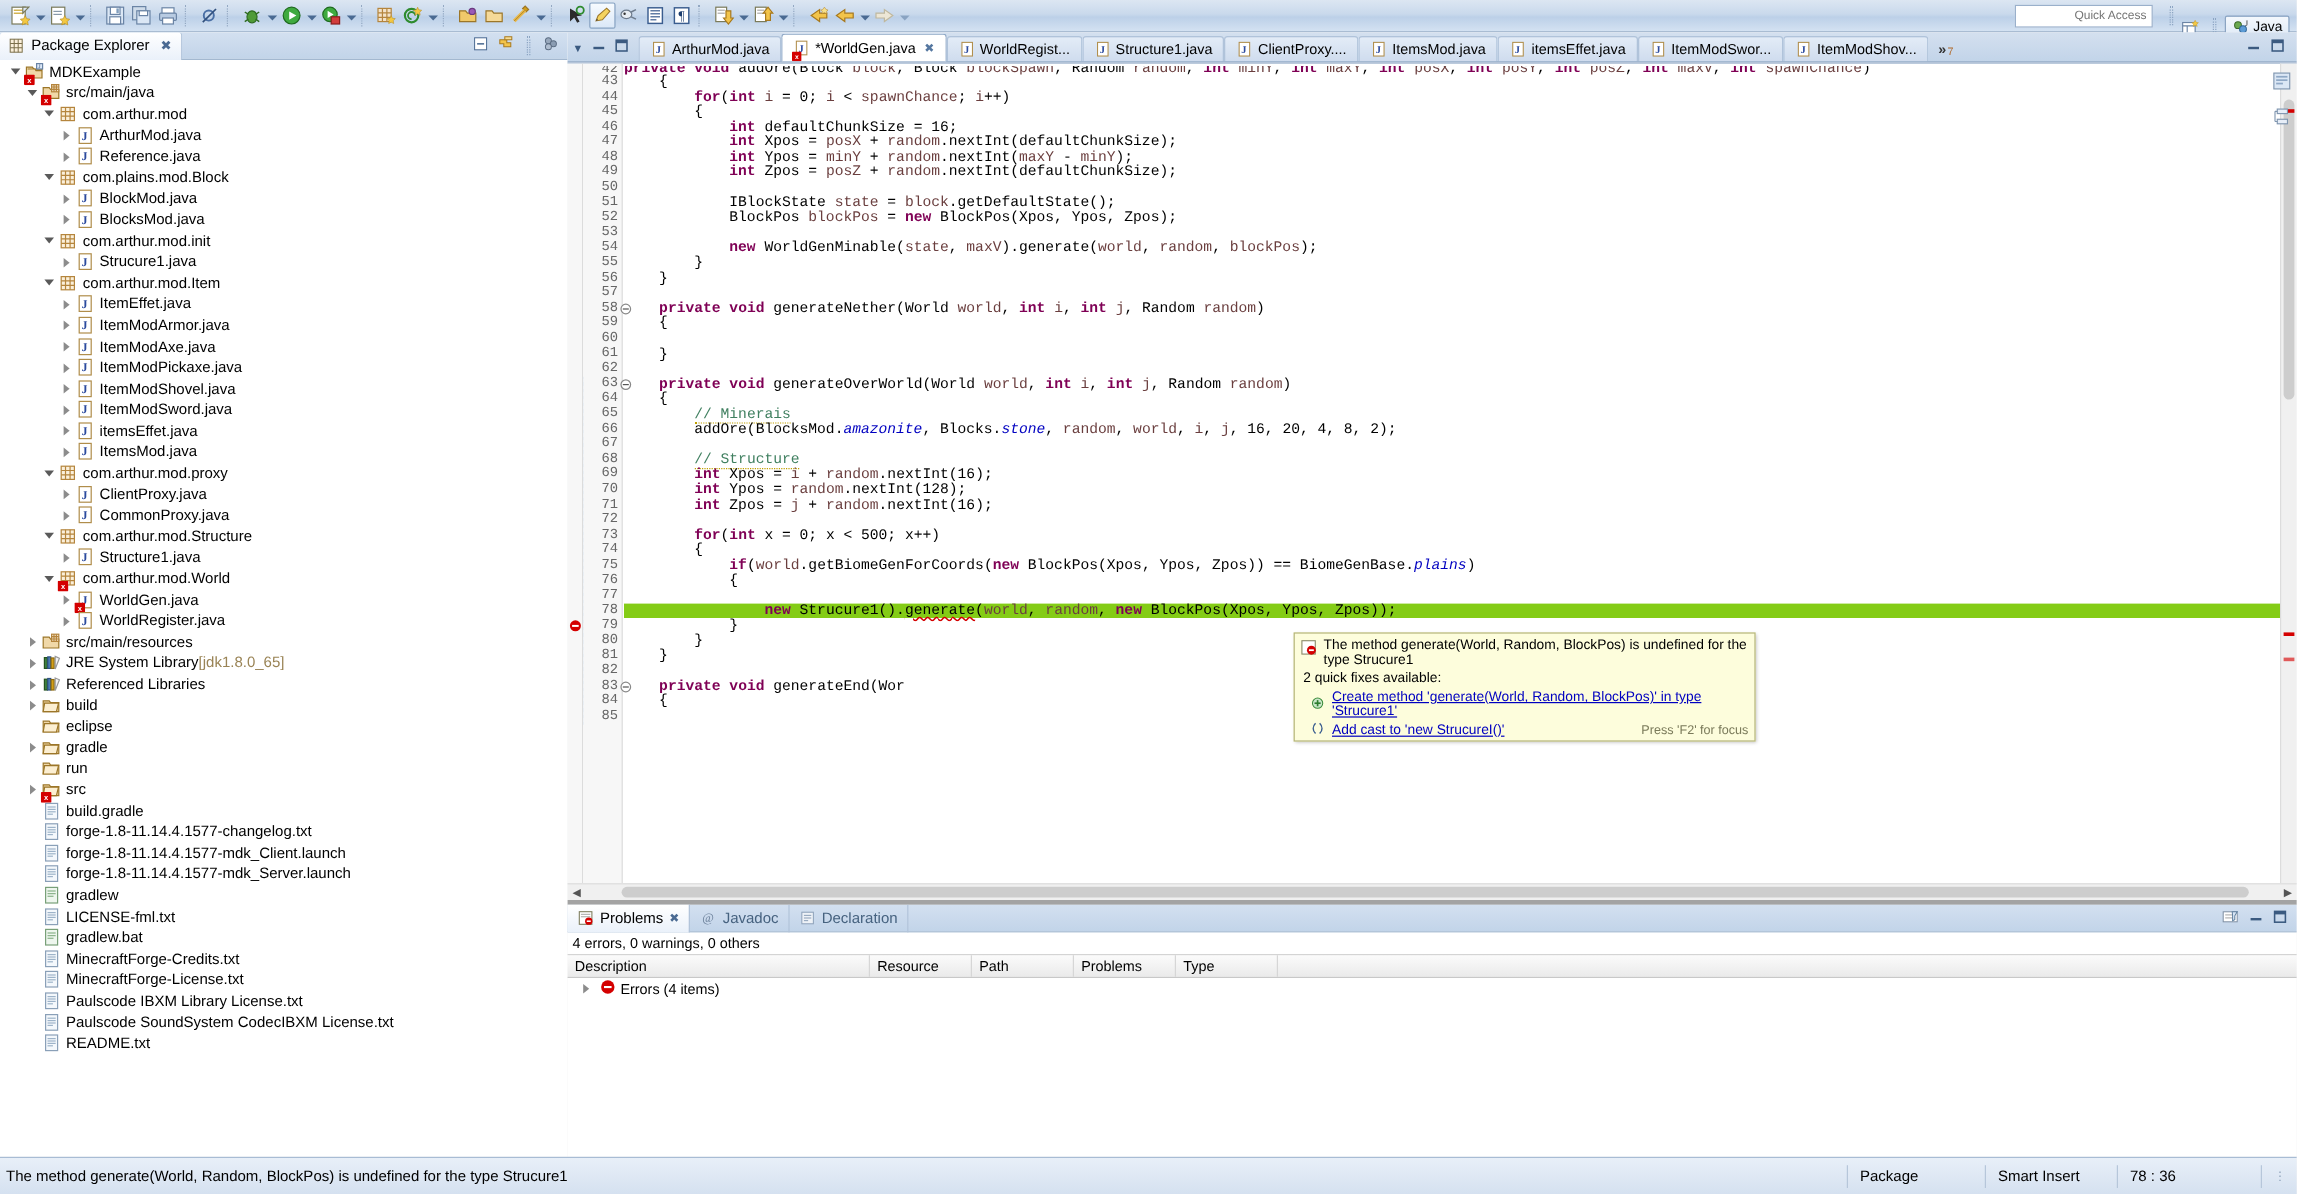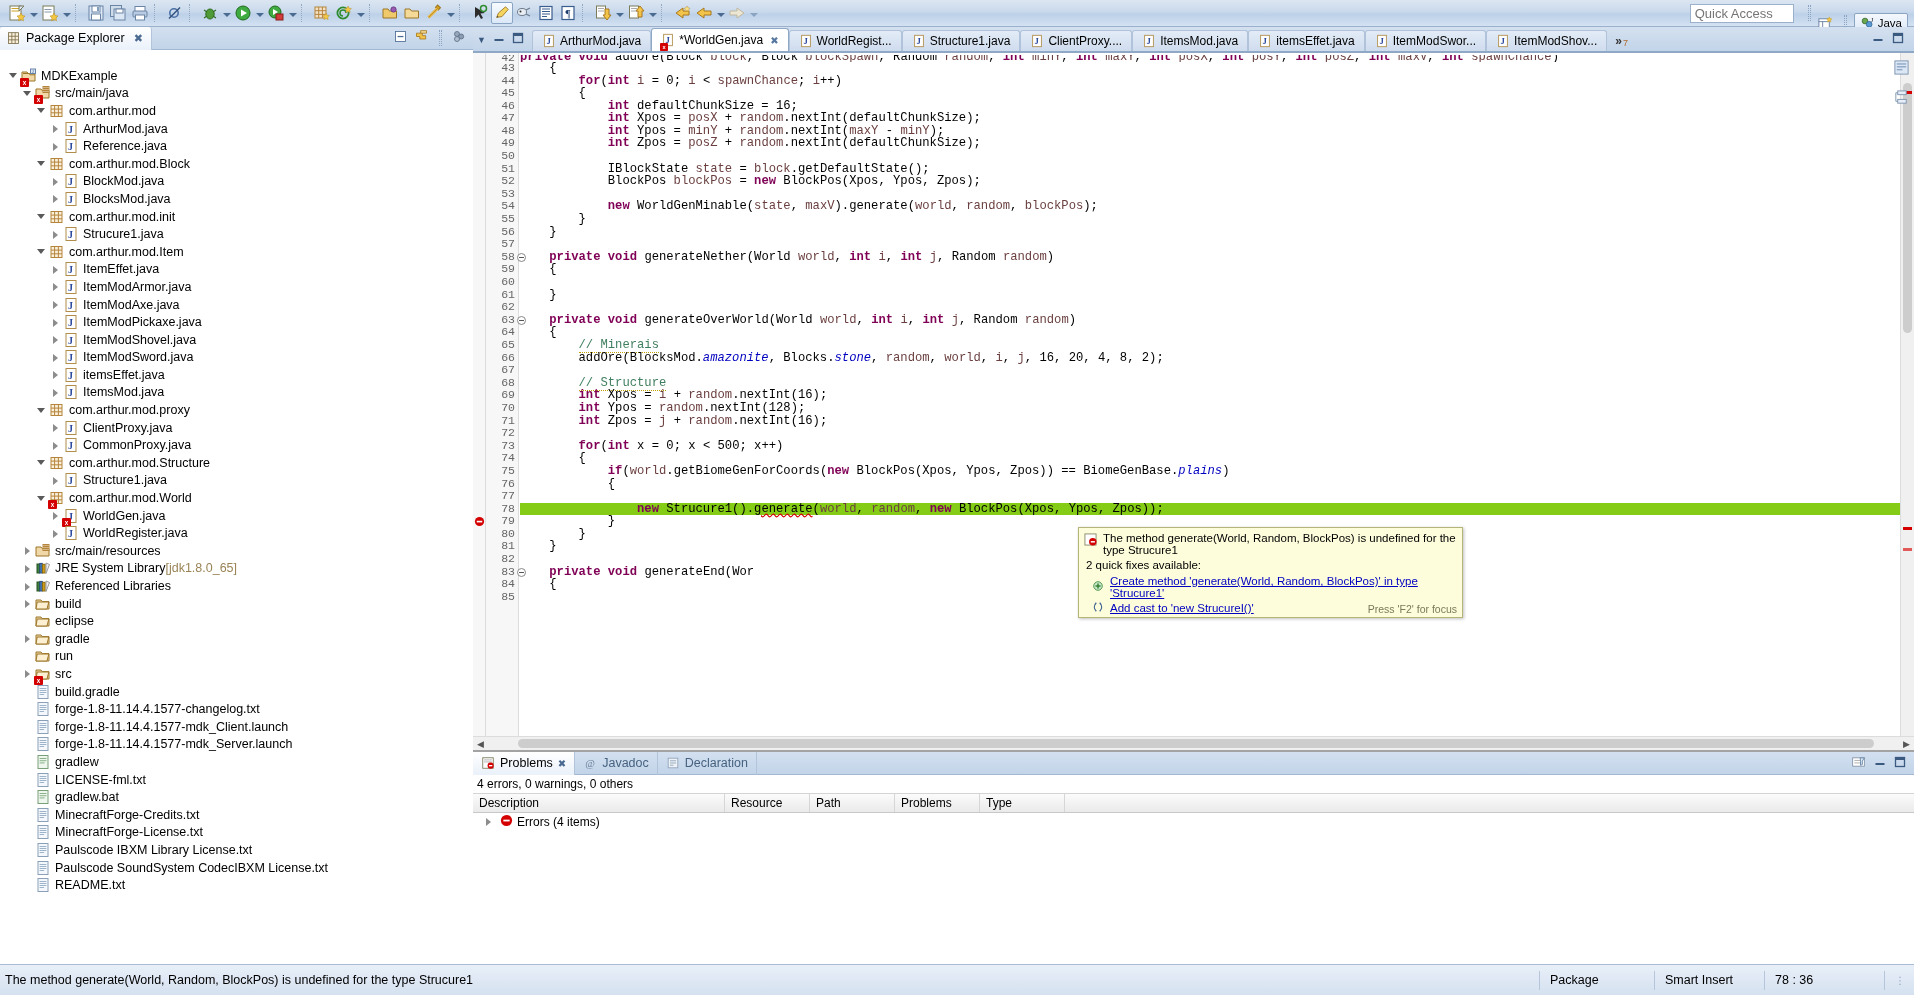--- a/index.html
+++ b/index.html
@@ -38,9 +38,10 @@
   }
   .tb-spacer { flex:1; }
   #quick-access {
-    width:104px; height:19px; background:#fff; border:1px solid #9ab0cb;
-    font-size:13px; color:#555; padding:1px 4px; margin-right:10px;
+    width:115px; height:19px; background:#fff; border:1px solid #9ab0cb;
+    font-size:10px; color:#555; padding:1px 4px; margin-right:10px;
     line-height:15px;
+    text-align:right;
   }
   #perspective-group { display:flex; align-items:center; gap:3px; margin-right:6px;margin-top:20px; }
   .persp-btn {

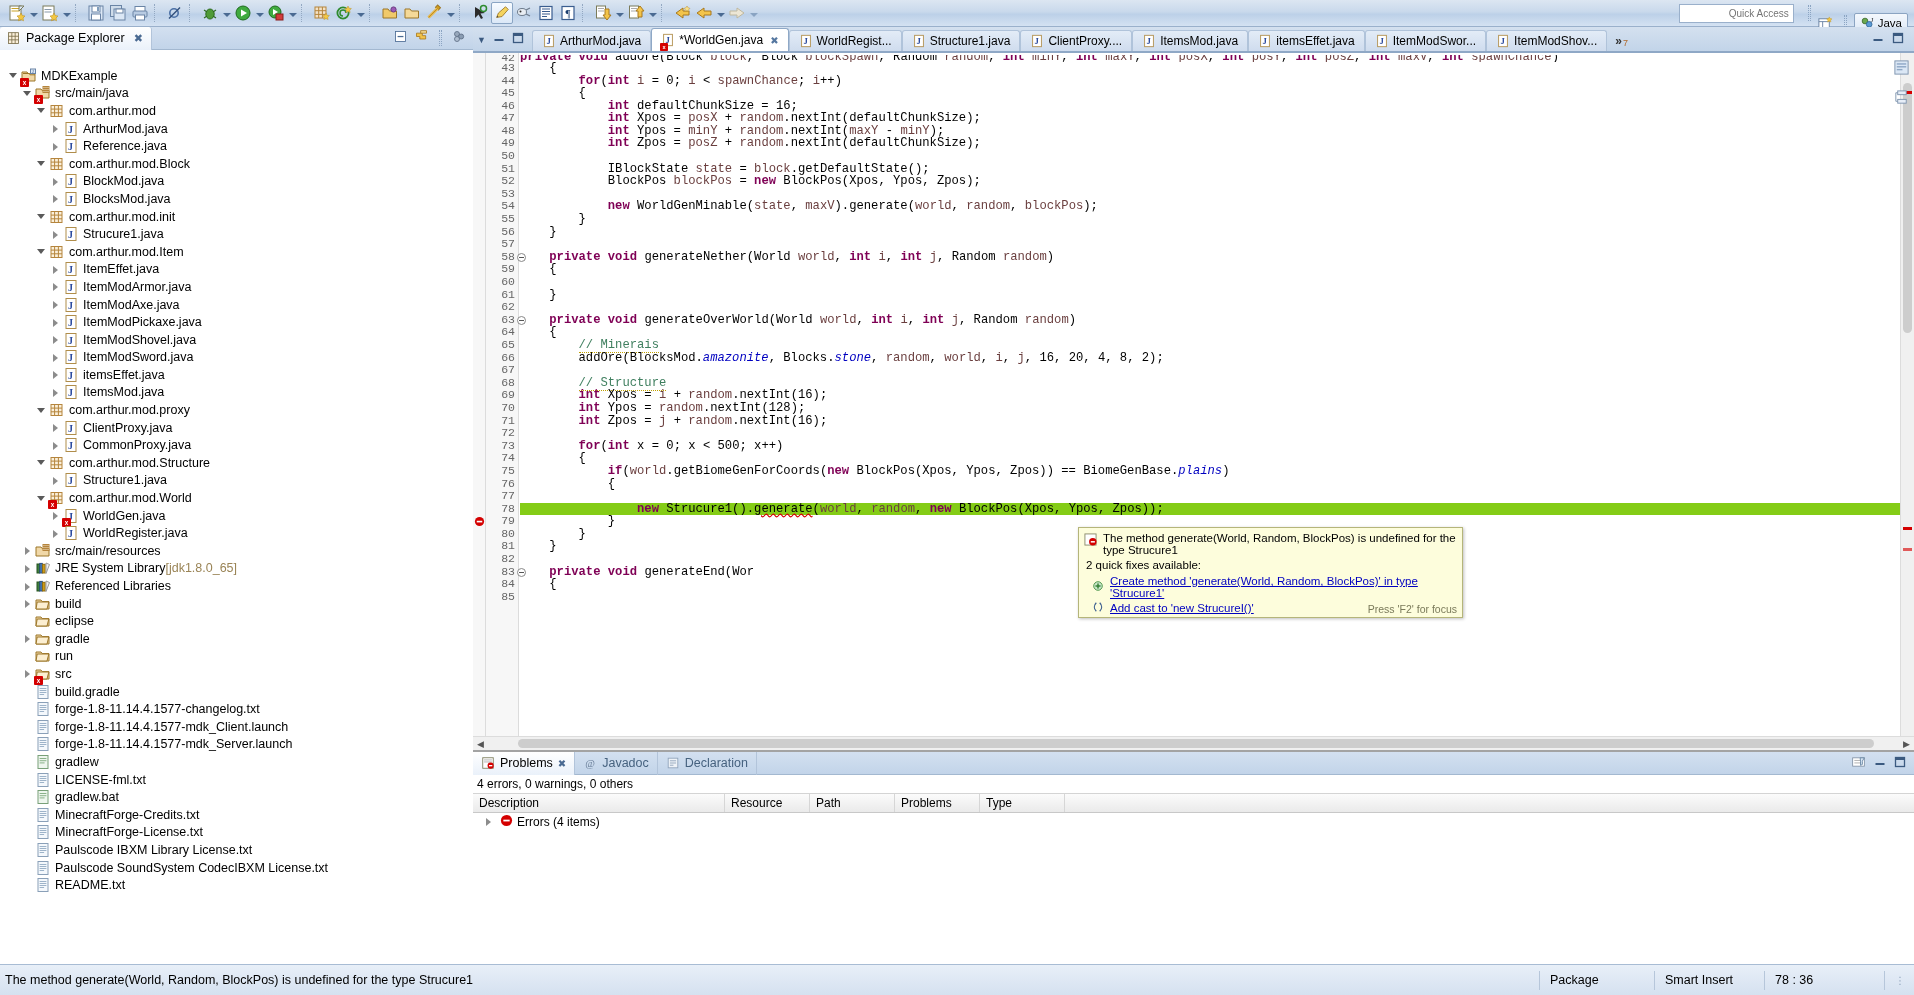--- a/index.html
+++ b/index.html
@@ -77,7 +77,7 @@
   #explorer-tools { margin-left:auto; display:flex; align-items:center; gap:6px; padding-right:6px;}
   #tree {
     position:absolute; top:24px; left:0; right:0; bottom:0;
-    overflow:hidden; padding-top:16px; font-size:12.5px;
+    overflow:hidden; padding-top:0; font-size:12.5px;
   }
   .node { height:17.6px; display:flex; align-items:center; white-space:nowrap; }
   .twisty { width:11px; height:11px; flex:0 0 11px; margin-right:2px; position:relative; }

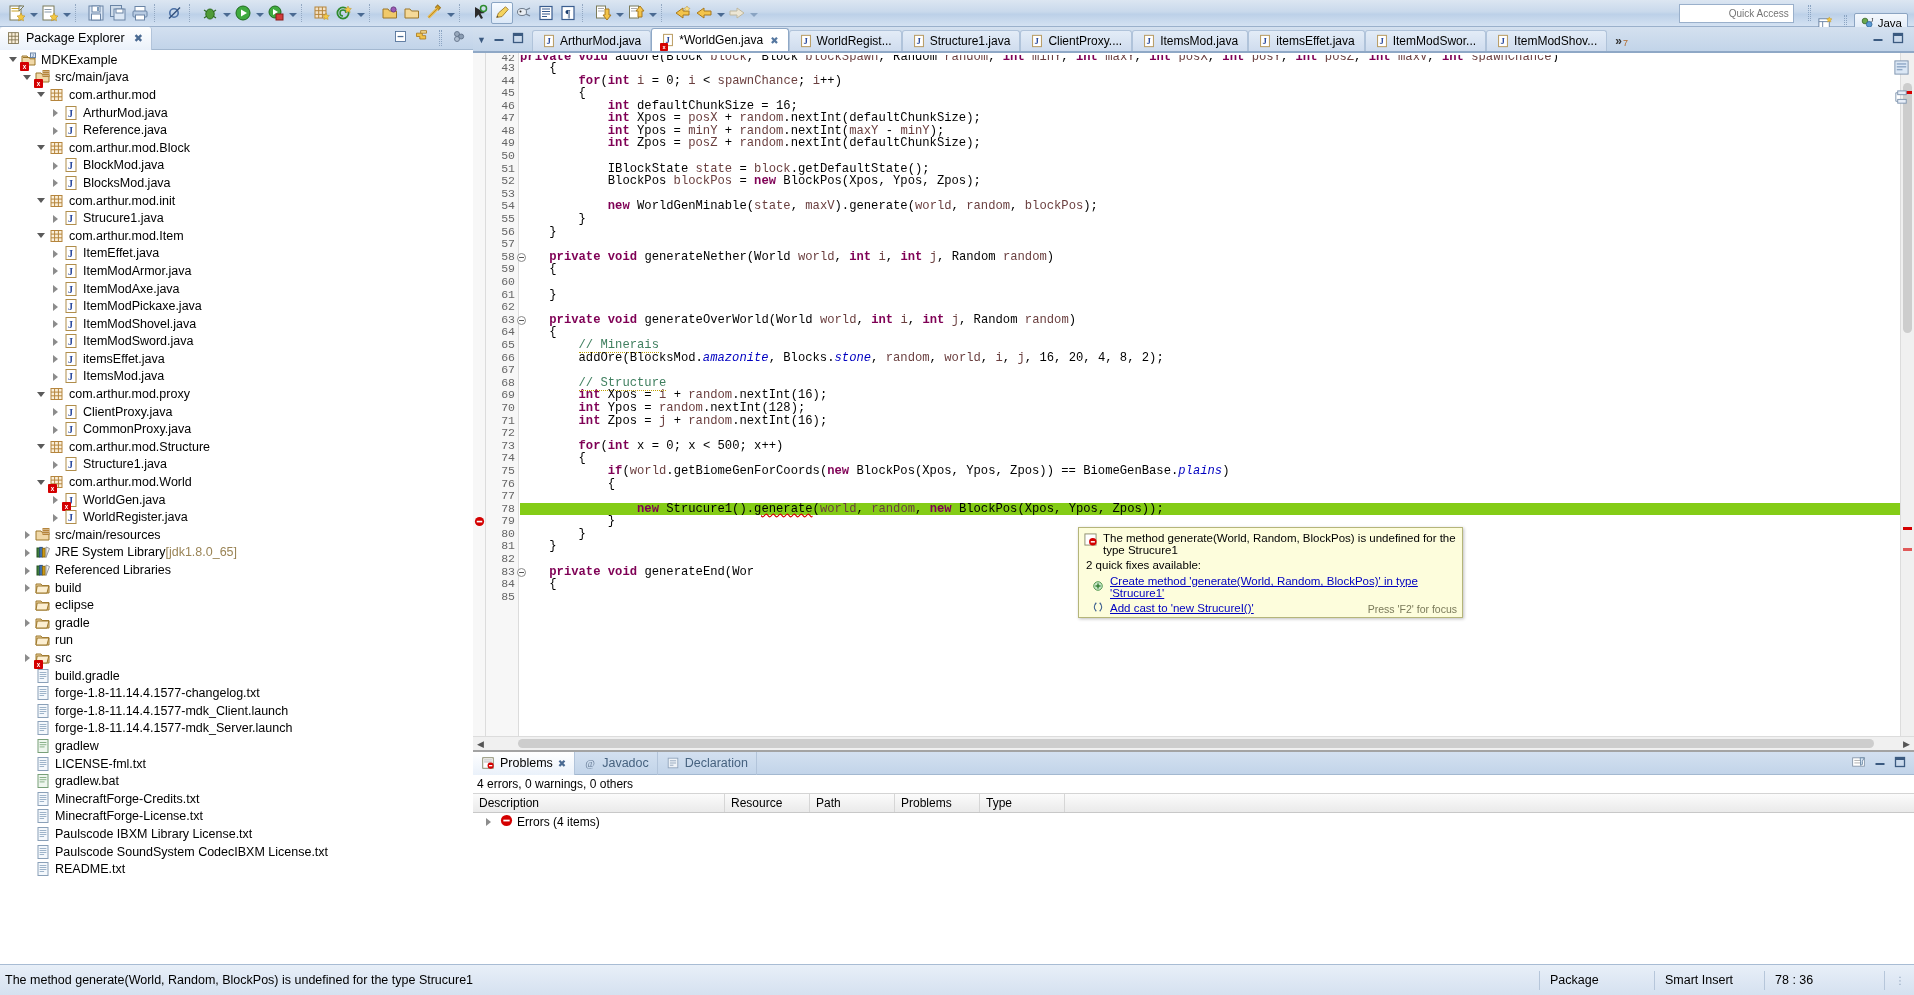--- a/index.html
+++ b/index.html
@@ -531,7 +531,7 @@
               <line x1="5.6" y1="2.5" x2="5.6" y2="13.5" stroke="#b5853d"></line>
               <line x1="9.4" y1="2.5" x2="9.4" y2="13.5" stroke="#b5853d"></line>
             </svg></span>
-          <span class="nlabel">com.arthur.mod.Block</span>
+          <span class="nlabel">com.plains.mod.Block</span>
         </div>
         <div class="node" style="padding-left: 50px;">
           <span class="twisty closed"></span>

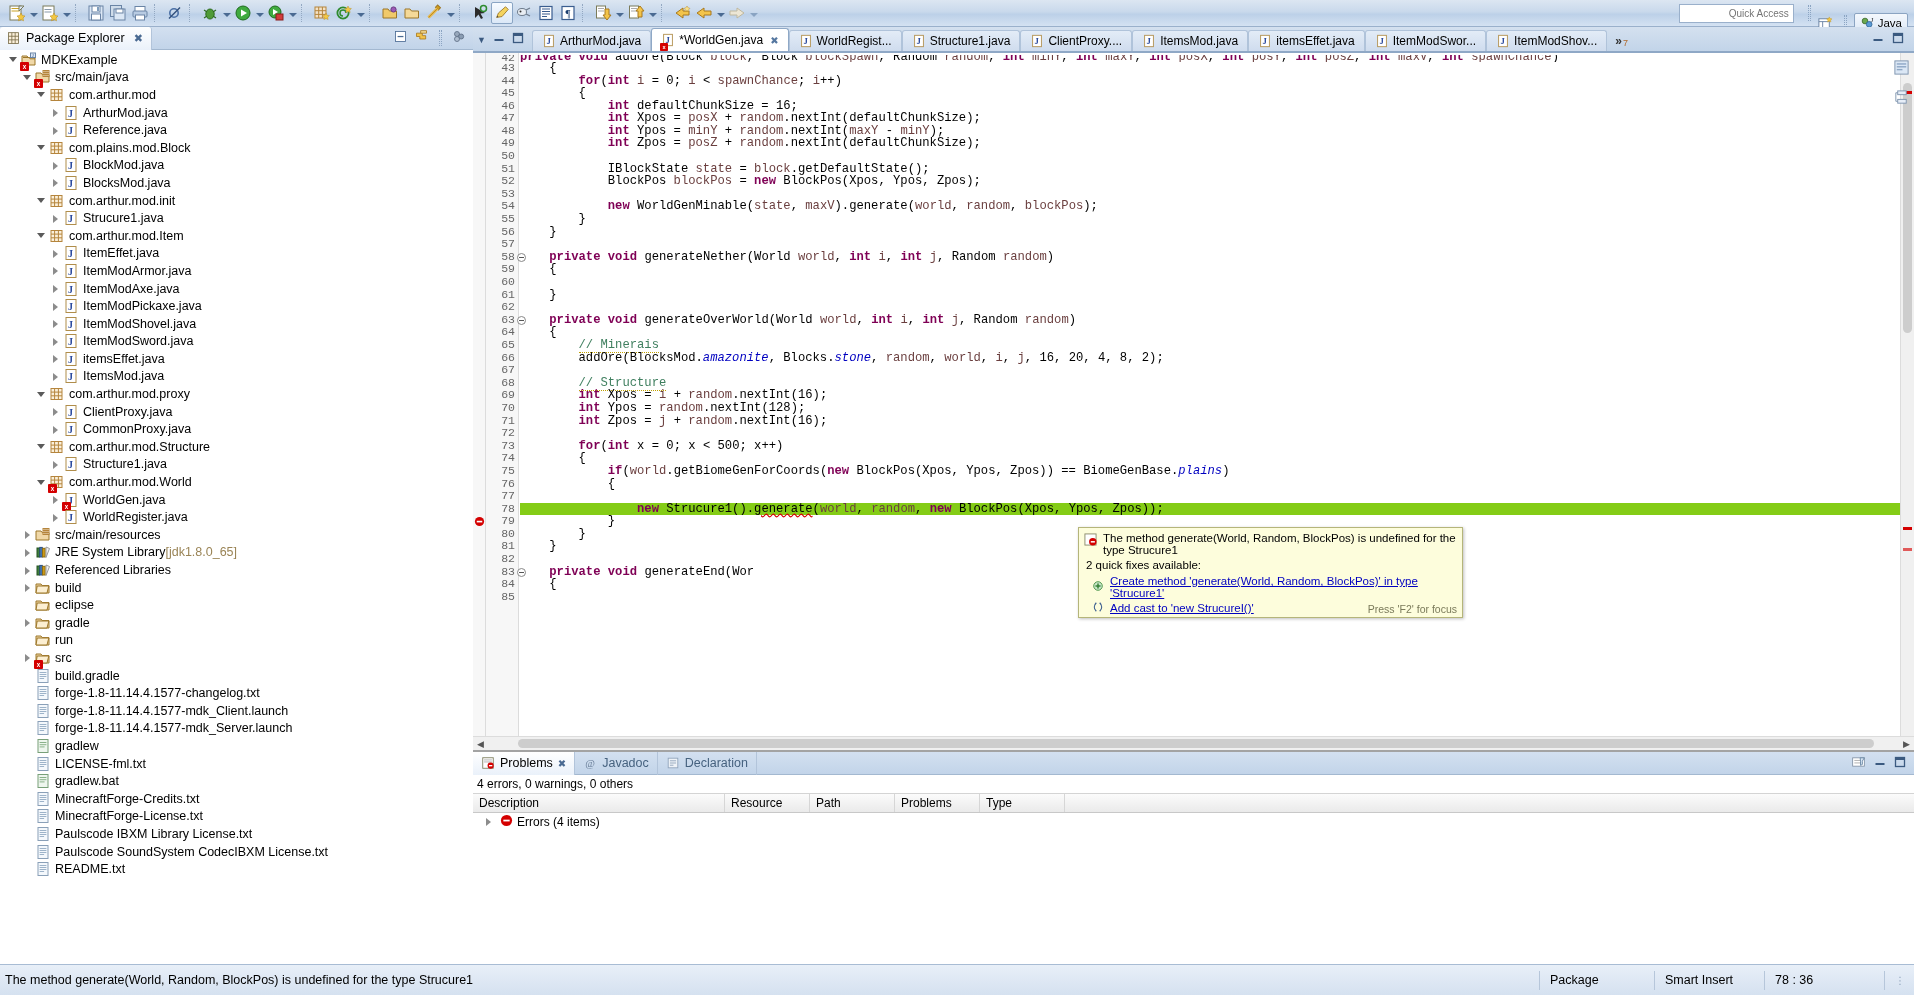--- a/index.html
+++ b/index.html
@@ -178,7 +178,7 @@
   
   #problems {
     position:absolute; left:473px; top:723px; width:1441px; height:214px; background:#fff;
-    border-top:2px solid #a3a3a3;
+    border-top:4px solid #a3a3a3;
   }
   #problems-tabbar {
     height:23px; background:linear-gradient(to bottom,#d3e0f0,#c2d4e9);

